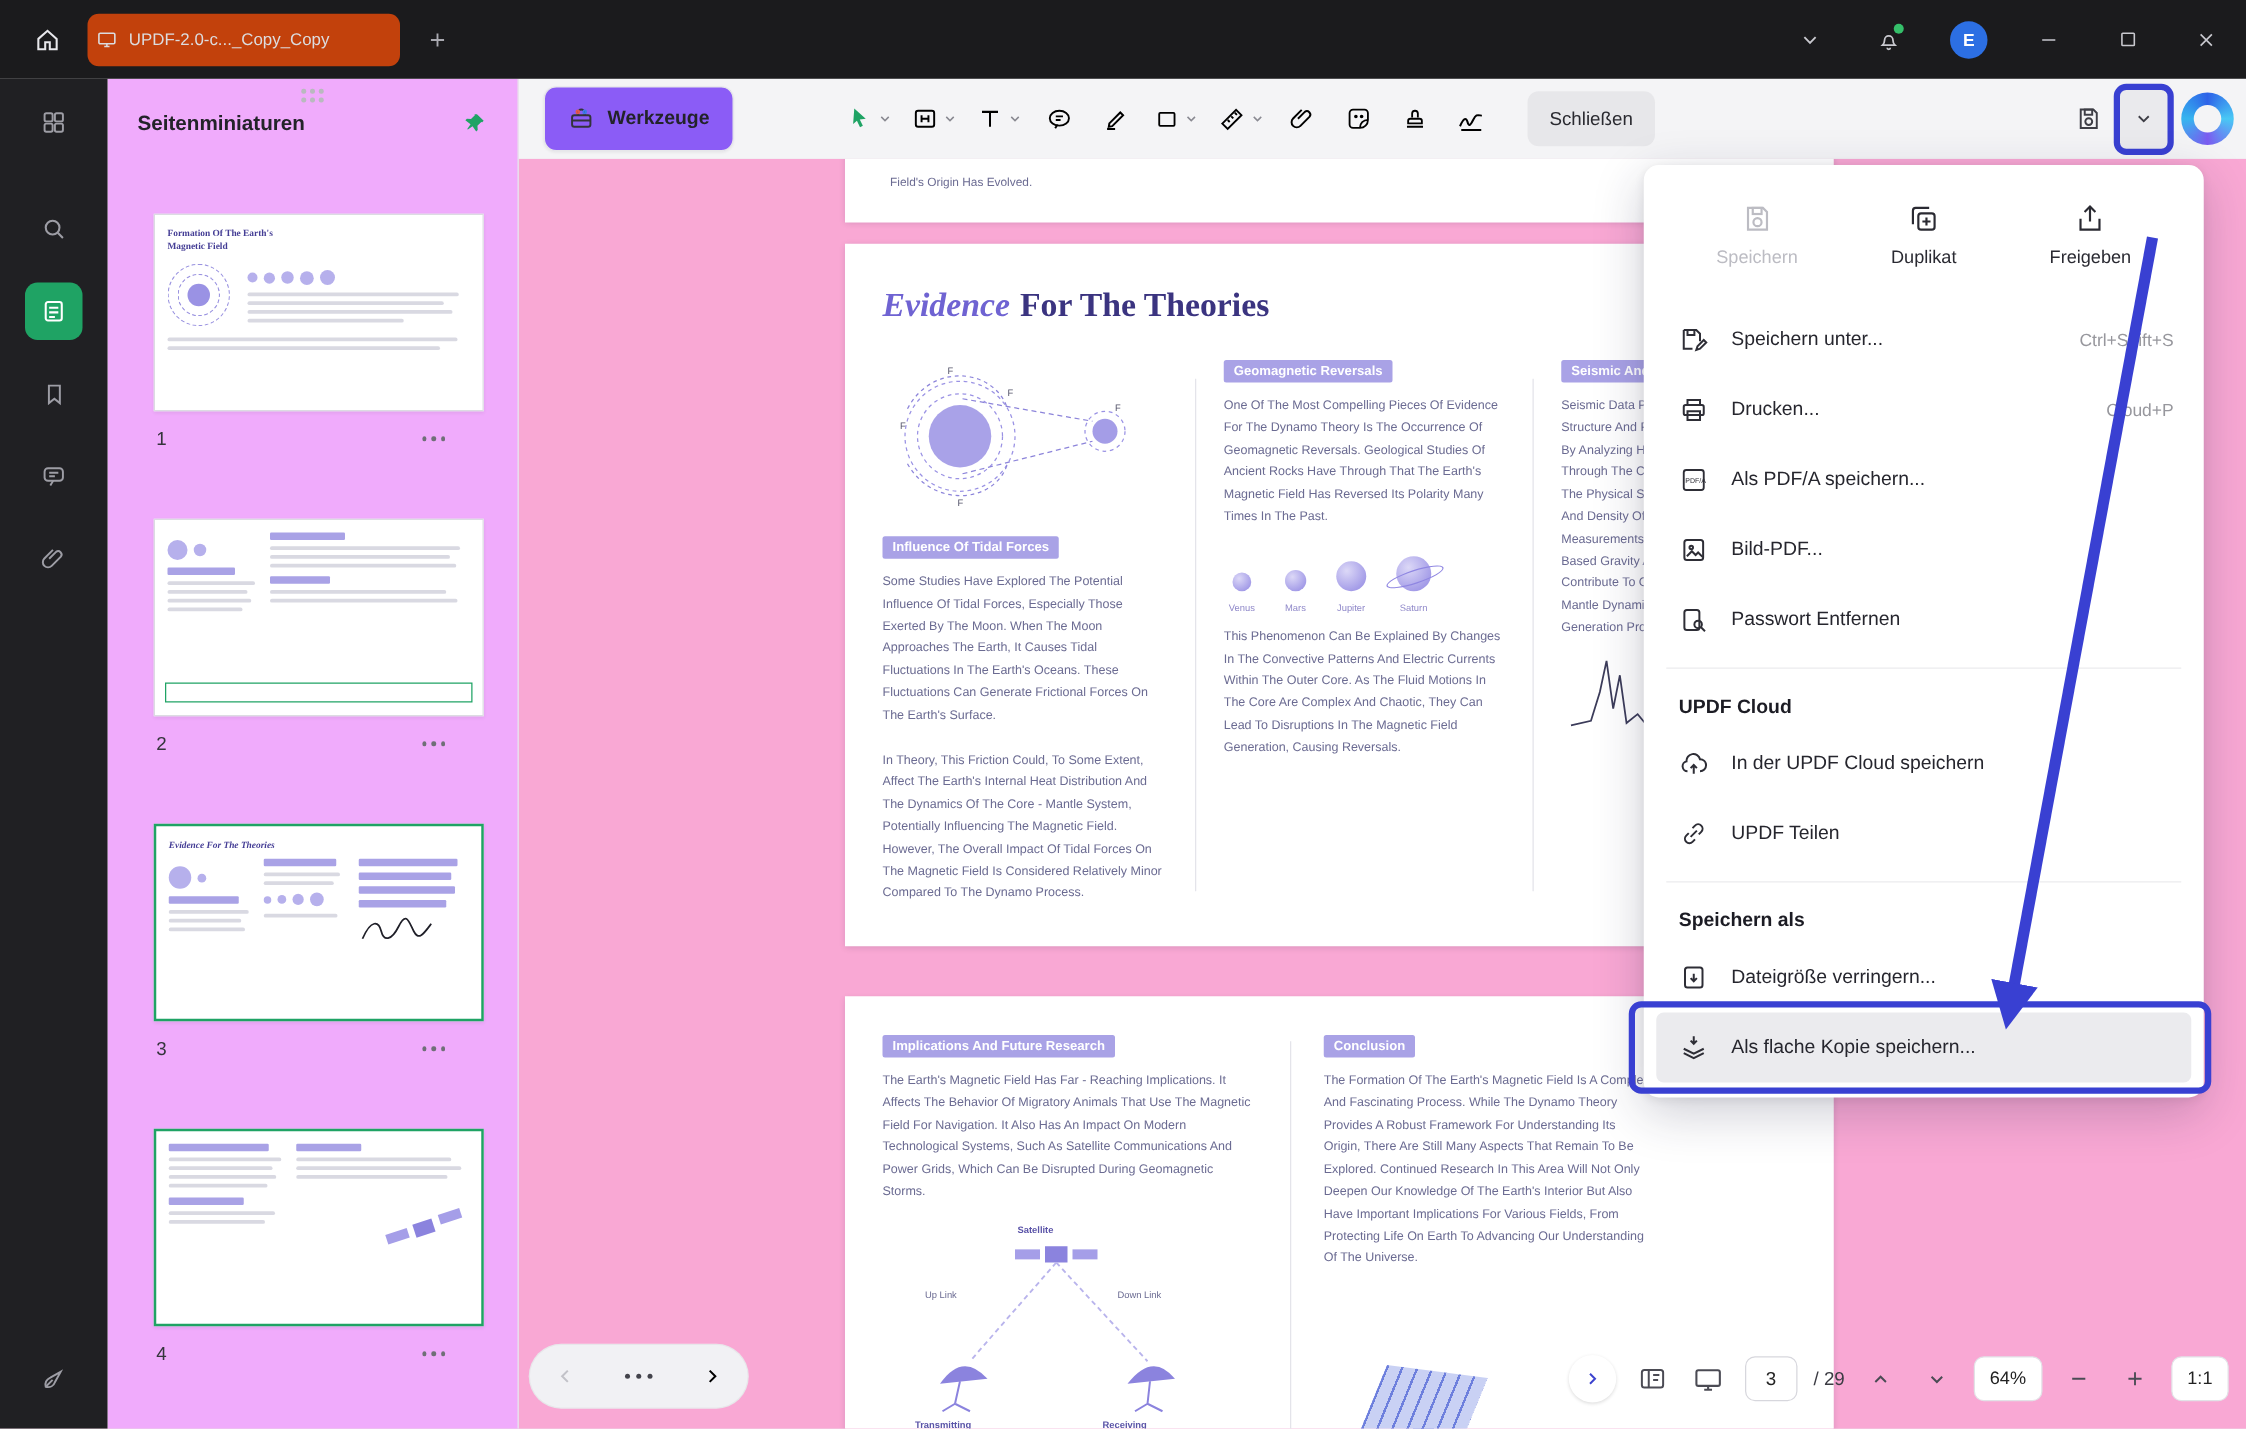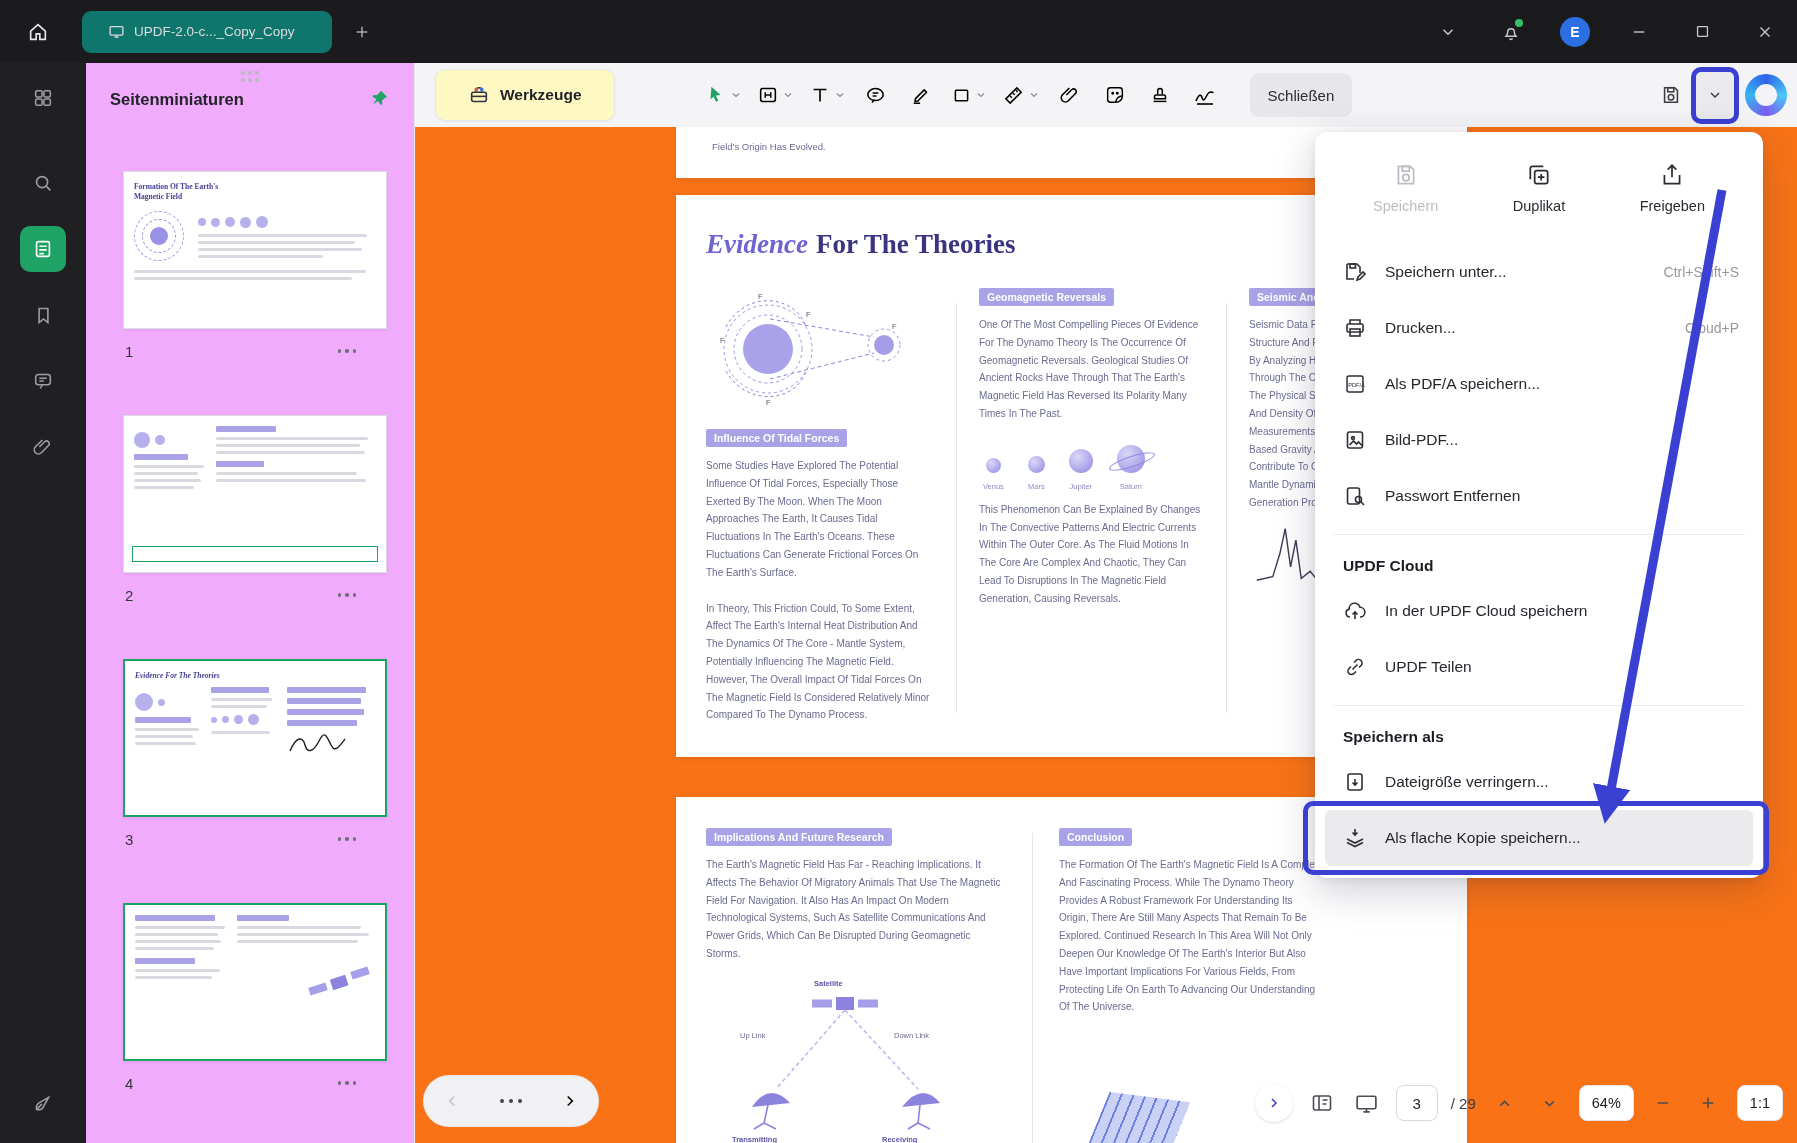--- a/index.html
+++ b/index.html
@@ -11,7 +11,7 @@
   
   .titlebar { position:absolute; top:0; left:0; right:0; height:63px; background:#1b1b1d; display:flex; align-items:center; padding:0 18px; z-index:10; }
   .home-btn { width:40px; height:40px; display:flex; align-items:center; justify-content:center; color:#e8e8ec; }
-  .tab { margin-left:24px; width:250px; height:42px; background:#0f766e; border-radius:9px; display:flex; align-items:center; gap:9px; padding:0 26px; color:#dcdcdf; }
+  .tab { margin-left:12px; width:250px; height:42px; background:#c2410c; border-radius:9px; display:flex; align-items:center; gap:9px; padding:0 7px; color:#dcdcdf; }
   .tab-title { font-size:13.5px; white-space:nowrap; overflow:hidden; }
   .newtab-btn { margin-left:16px; color:#a9a9b0; width:28px; height:28px; display:flex; align-items:center; justify-content:center; }
   .titlebar-right { margin-left:auto; display:flex; align-items:center; gap:35px; color:#c9c9cf; }

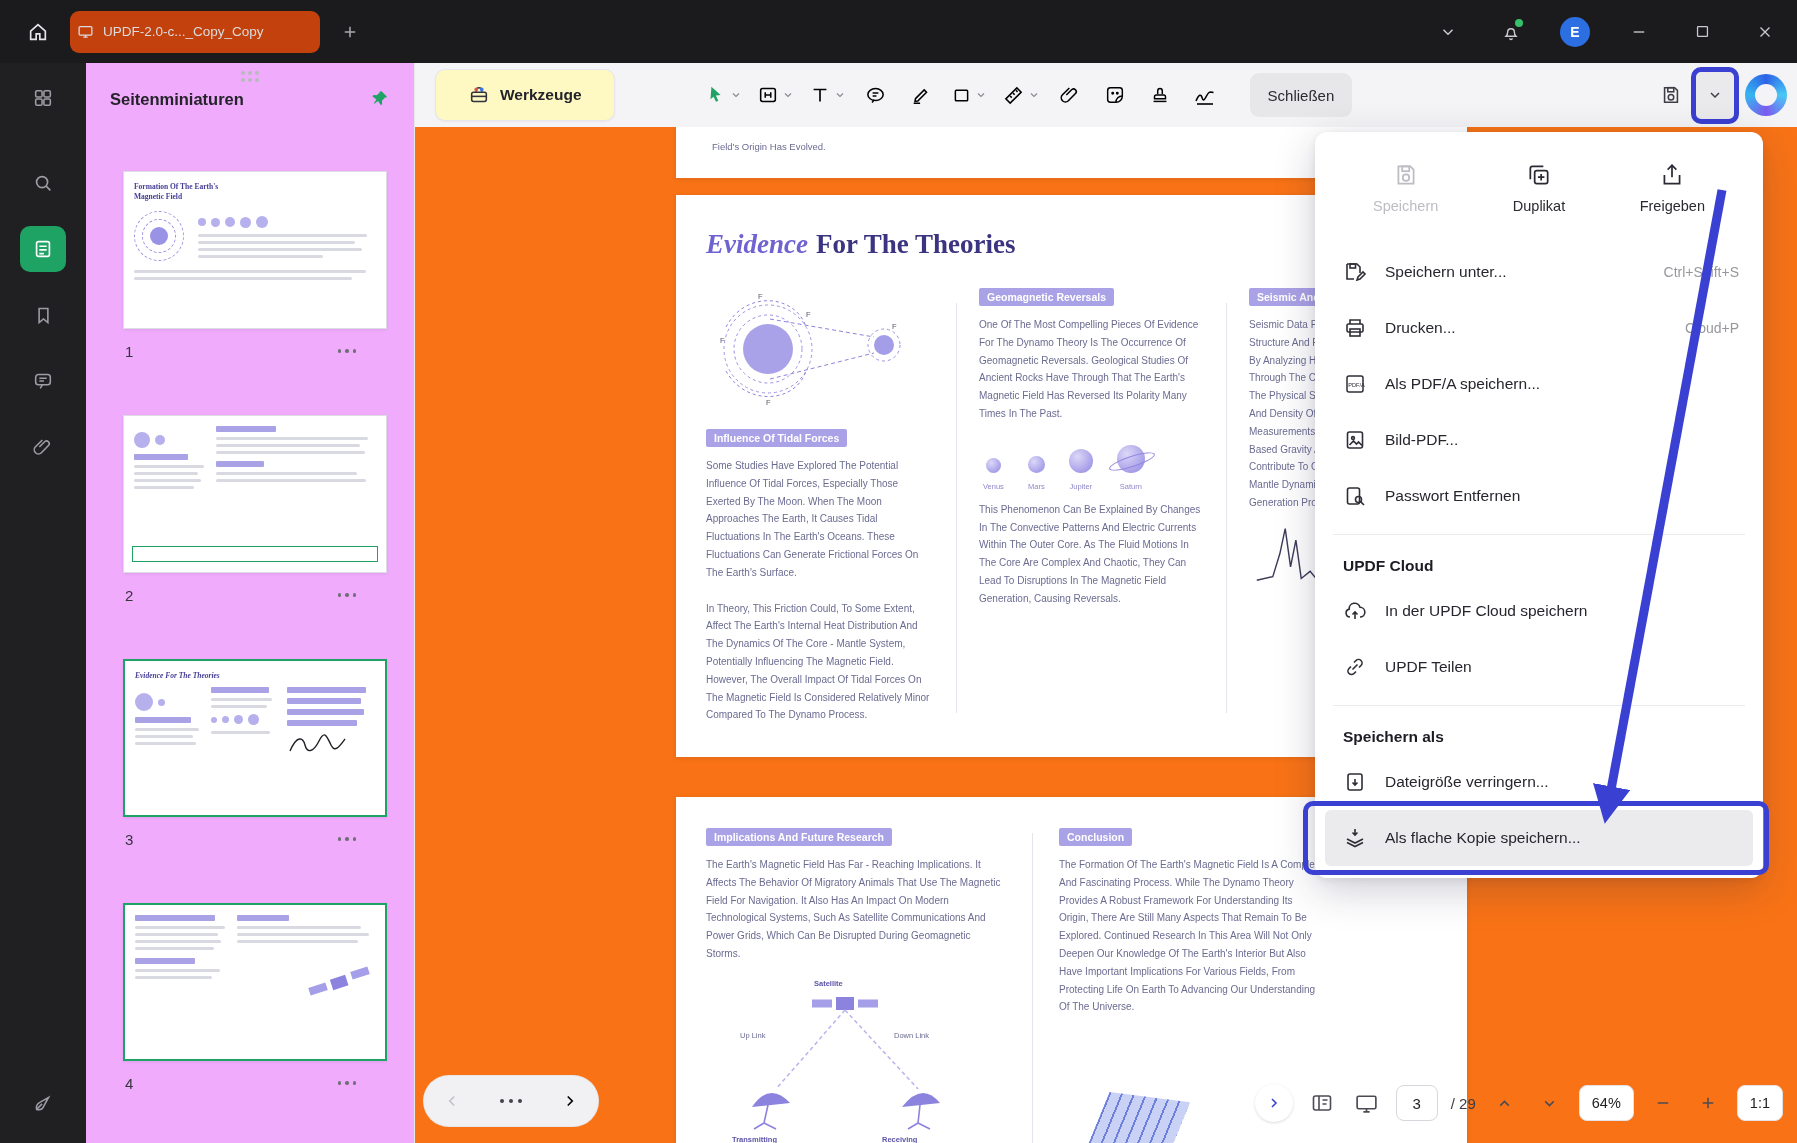--- a/index.html
+++ b/index.html
@@ -53,7 +53,7 @@
 
   
   .main-toolbar { position:absolute; left:415px; top:63px; right:0; height:64px; background:#f4f4f6; display:flex; align-items:center; padding-left:20px; z-index:6; }
-  .werkzeuge-btn { height:52px; padding:0 32px; background:#fef9c3; border:1px solid #e6e6ea; border-radius:10px; display:flex; align-items:center; gap:10px; font-size:15.5px; font-weight:bold; color:#23232a; box-shadow:0 1px 2px rgba(0,0,0,.05); }
+  .werkzeuge-btn { height:52px; padding:0 18px; background:#8b5cf6; border:1px solid #e6e6ea; border-radius:10px; display:flex; align-items:center; gap:10px; font-size:15.5px; font-weight:bold; color:#23232a; box-shadow:0 1px 2px rgba(0,0,0,.05); }
   .tools { display:flex; align-items:center; gap:7px; margin-left:86px; color:#3e3e46; }
   .tool { height:44px; min-width:38px; padding:0 4px; display:flex; align-items:center; justify-content:center; border-radius:8px; }
   .tool .chev { margin-left:3px; color:#8a8a92; }

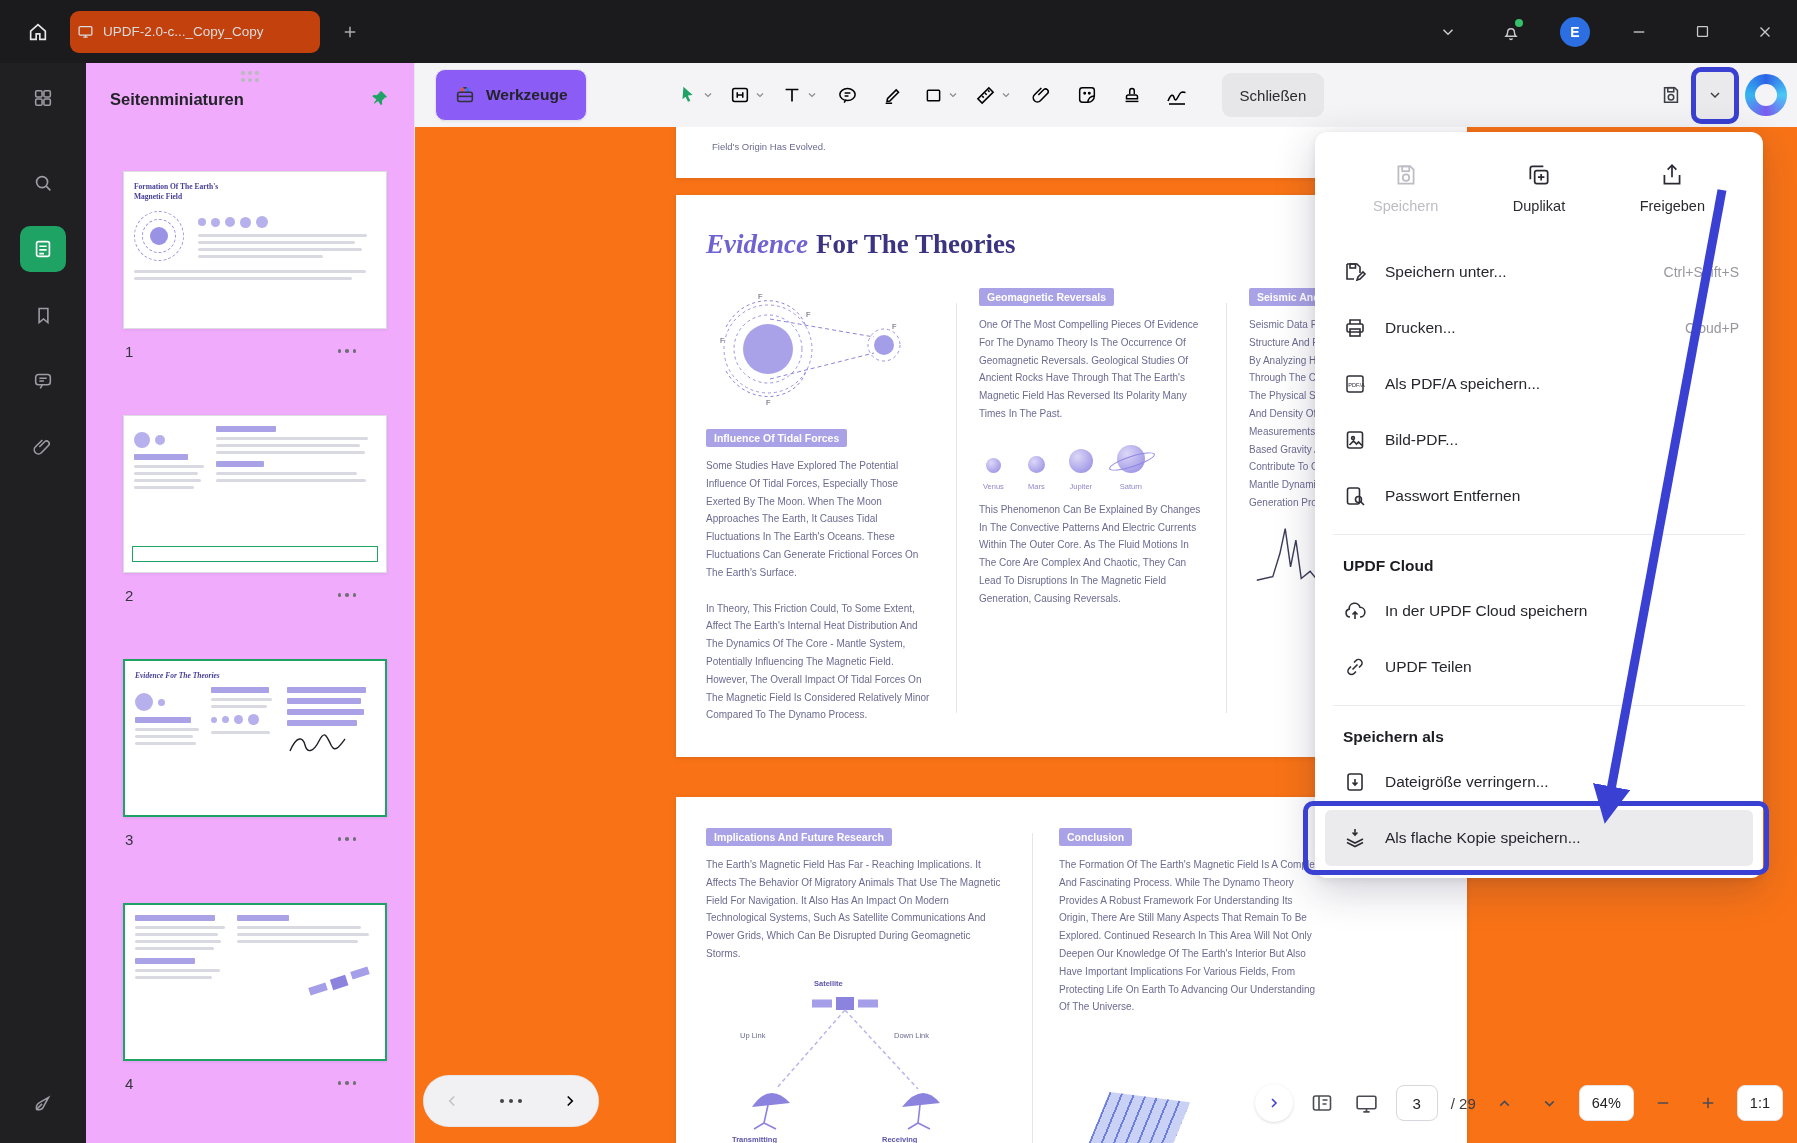--- a/index.html
+++ b/index.html
@@ -65,7 +65,7 @@
   .ai-logo::after { content:""; position:absolute; inset:10px; background:#f4f4f6; border-radius:50%; }
 
   
-  .doc-area { position:absolute; left:415px; top:127px; right:0; bottom:0; background:#f97316; overflow:hidden; z-index:1; }
+  .doc-area { position:absolute; left:415px; top:127px; right:0; bottom:0; background:#f9a8d4; overflow:hidden; z-index:1; }
   .page { position:absolute; left:261px; width:791px; background:#fff; box-shadow:0 1px 5px rgba(20,20,40,.12); }
   .page.prev { top:-6px; height:57px; }
   .prev-text { position:absolute; left:36px; top:20px; font-size:9.5px; color:#6b6b92; }

